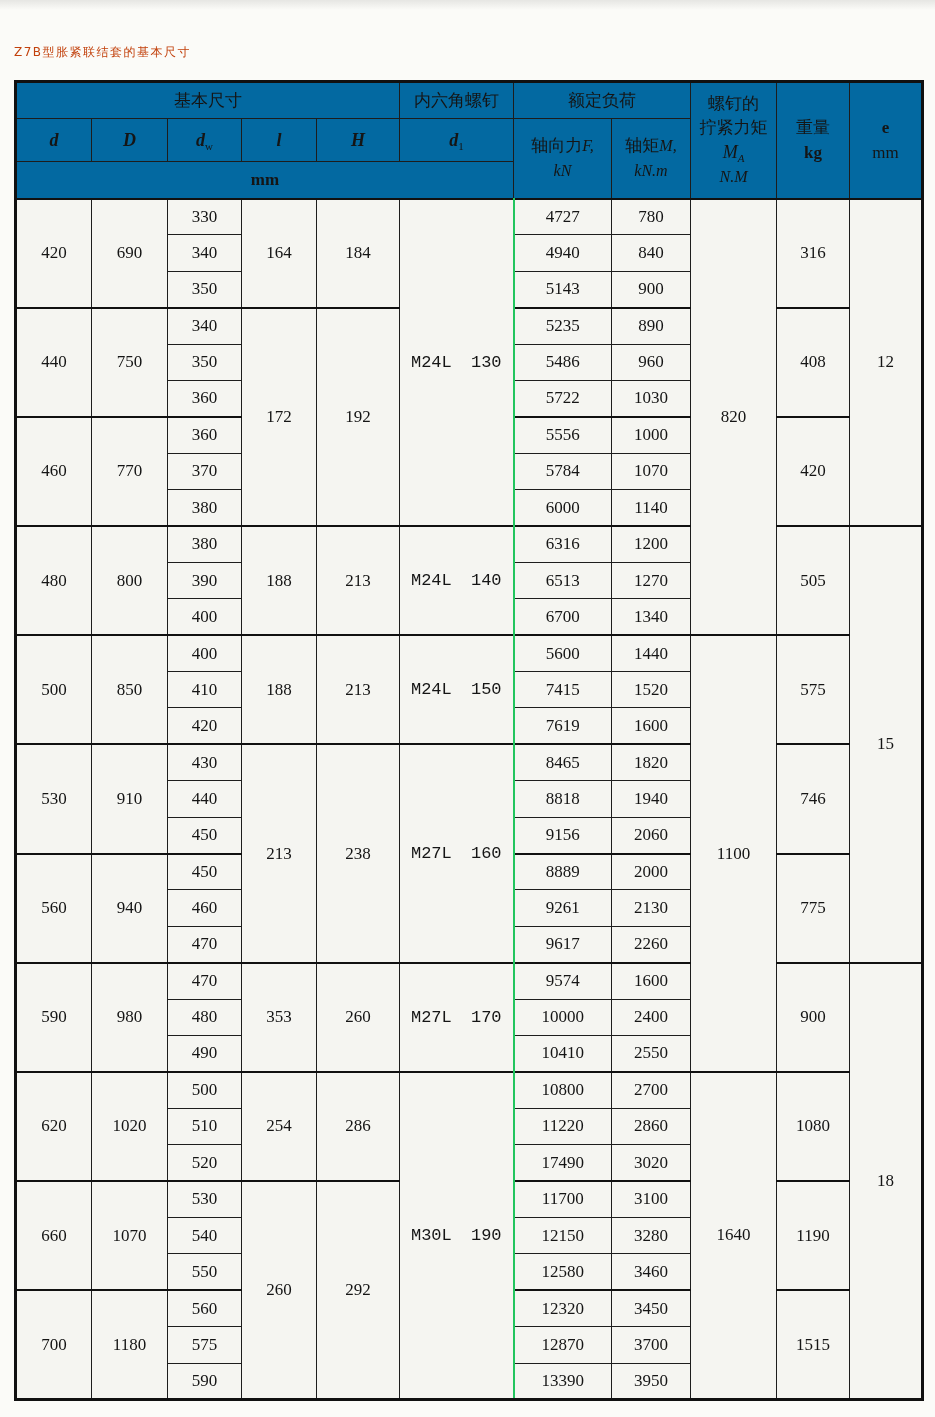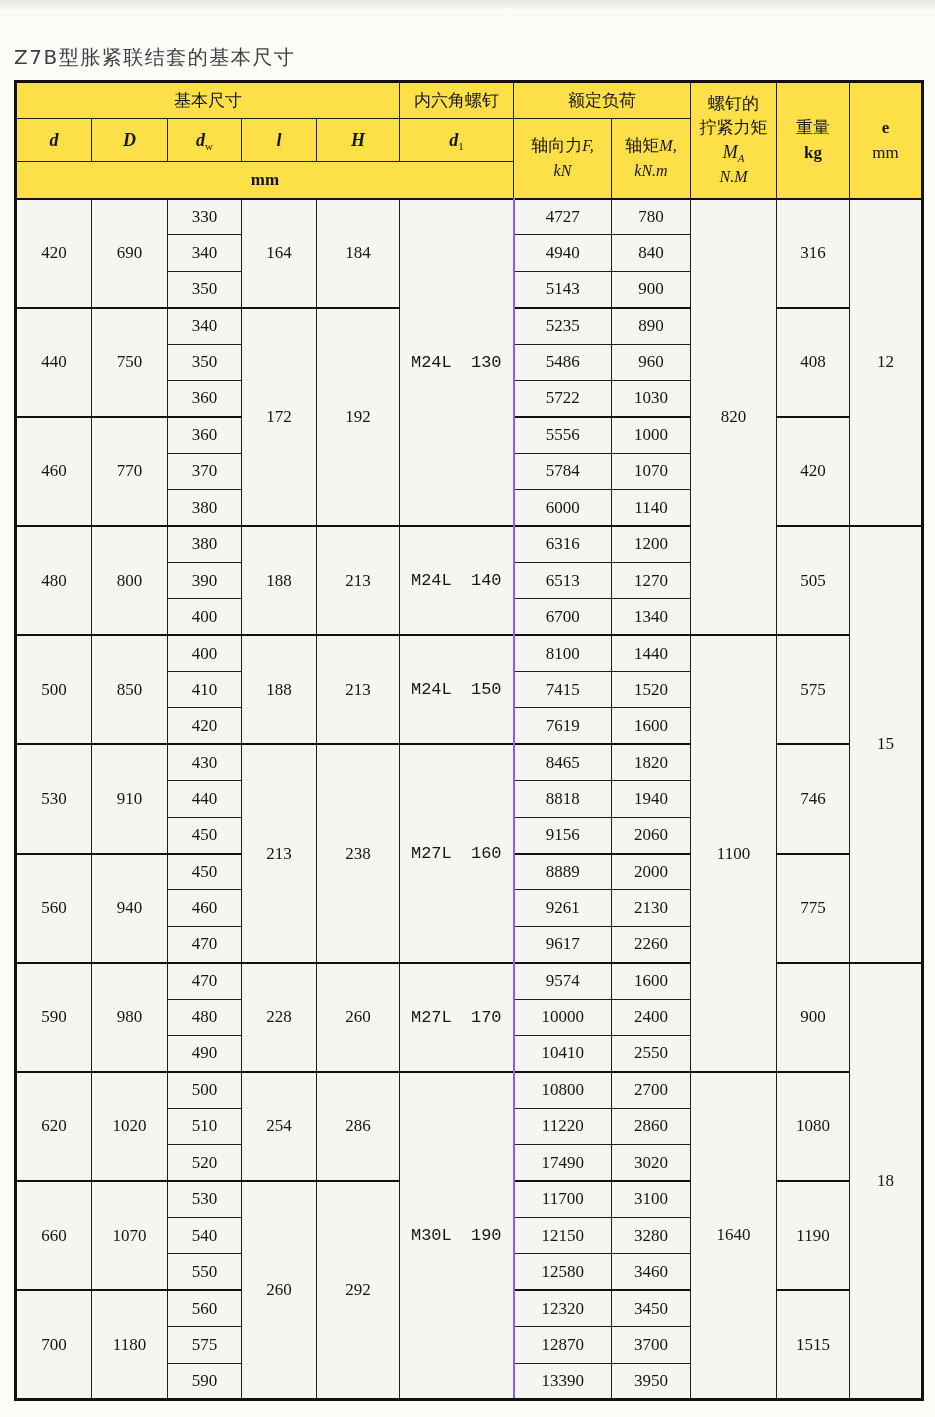--- a/index.html
+++ b/index.html
@@ -14,7 +14,7 @@
   .page-title{
     position:absolute;left:14px;top:44px;
     font-family:"DejaVu Sans","Liberation Sans",sans-serif;
-    font-size:20px;letter-spacing:1.5px;color:#404040;
+    font-size:12px;letter-spacing:1.5px;color:#c2410c;
   }
   table.spec{
     position:absolute;left:14px;top:80px;

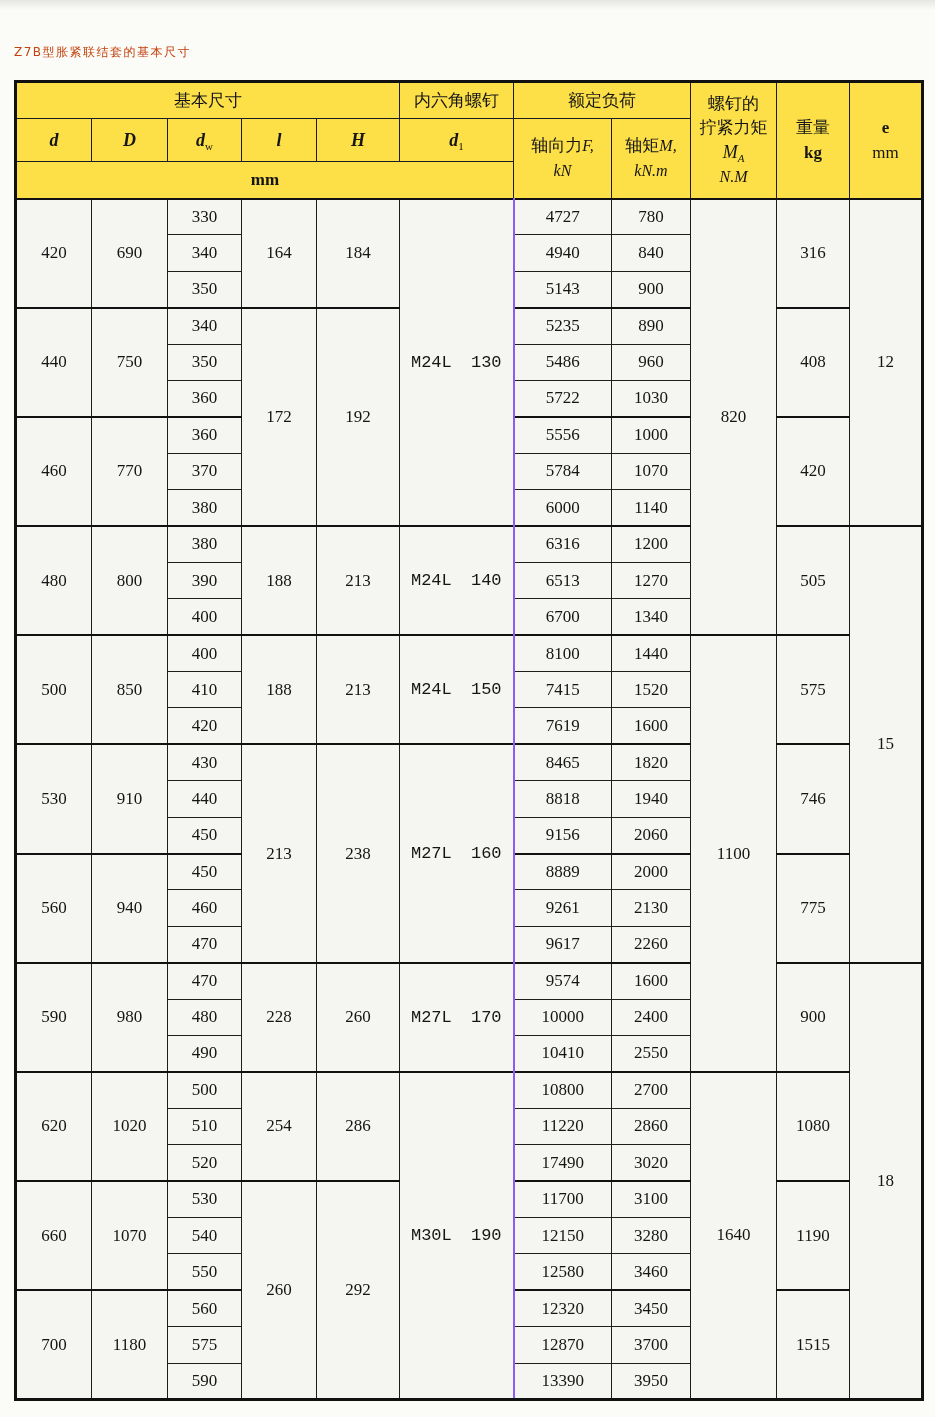--- a/index.html
+++ b/index.html
@@ -28,7 +28,7 @@
     padding:0;font-size:17px;font-weight:normal;
     overflow:hidden;
   }
-  thead th{background:#fde047;}
+  thead th{background:#0369a1;}
   thead{border-bottom:2.5px solid #111;}
   tr.hA{height:37px;}
   tr.hB{height:43px;}

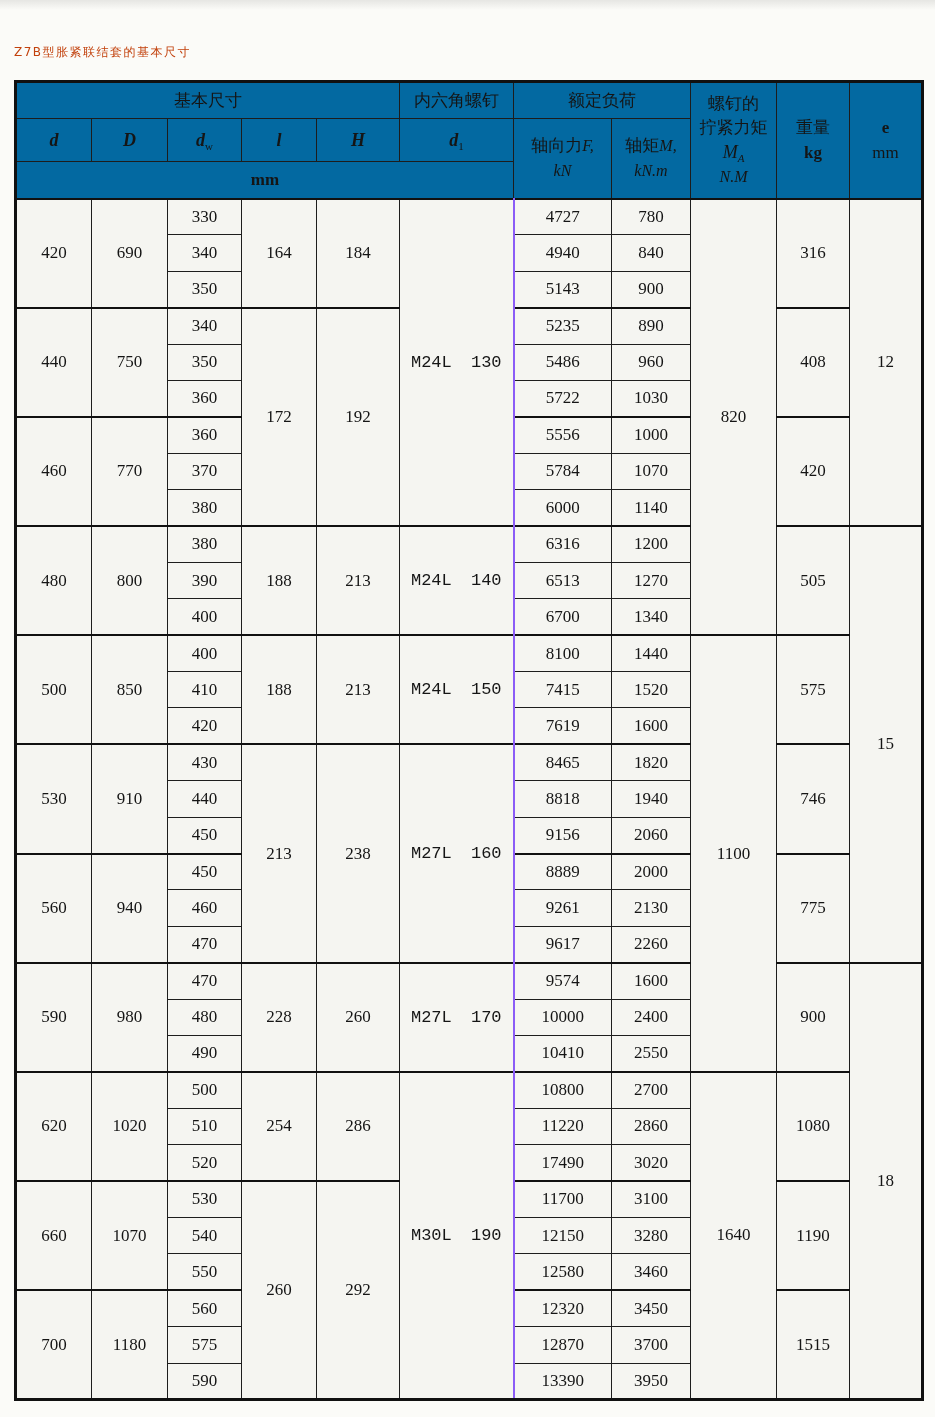--- a/index.html
+++ b/index.html
@@ -41,7 +41,7 @@
   .small-lines{line-height:24px;font-size:17px;}
   .two-line{line-height:25px;}
   td.gs{border-top:2.5px solid #111;}
-  td.fcol{border-left:2px solid #8b5cf6;}
+  td.fcol{border-left:2px solid #22c55e;}
   td.d1cell{word-spacing:9px;font-family:Liberation Mono, monospace;}
   td{background:#f5f5f1;}
 </style>

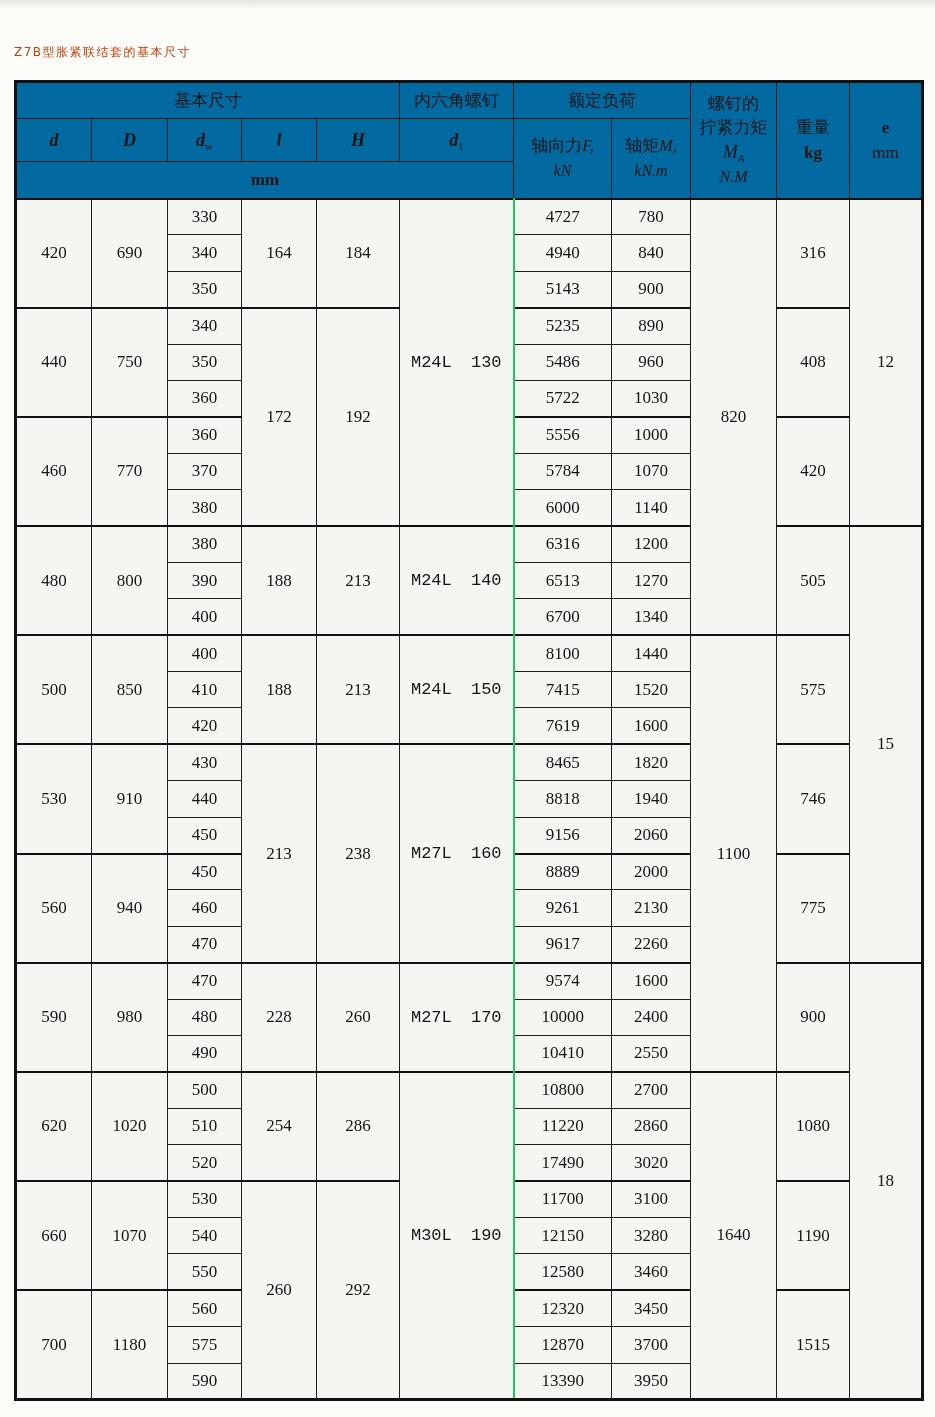--- a/index.html
+++ b/index.html
@@ -197,7 +197,7 @@
         <td rowspan="3" class="gs">188</td>
         <td rowspan="3" class="gs">213</td>
         <td rowspan="3" class="gs d1cell">M24L 150</td>
-        <td class="gs fcol">8100</td>
+        <td class="gs fcol">5600</td>
         <td class="gs">1440</td>
         <td rowspan="12" class="gs">1100</td>
         <td rowspan="3" class="gs">575</td>

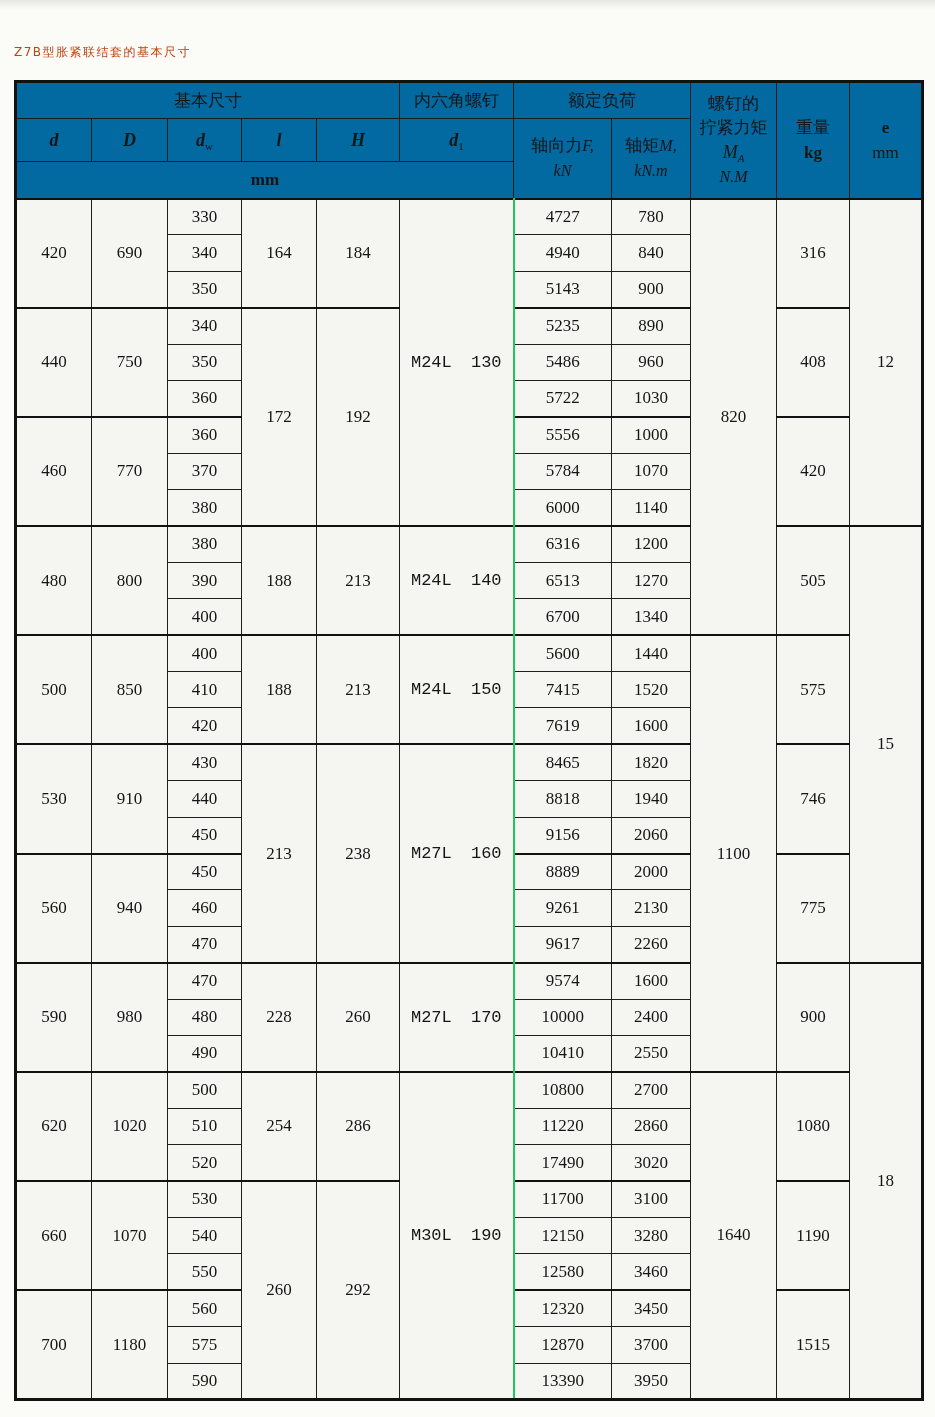--- a/index.html
+++ b/index.html
@@ -255,7 +255,7 @@
         <td rowspan="3" class="gs">590</td>
         <td rowspan="3" class="gs">980</td>
         <td class="gs">470</td>
-        <td rowspan="3" class="gs">228</td>
+        <td rowspan="3" class="gs">353</td>
         <td rowspan="3" class="gs">260</td>
         <td rowspan="3" class="gs d1cell">M27L 170</td>
         <td class="gs fcol">9574</td>

